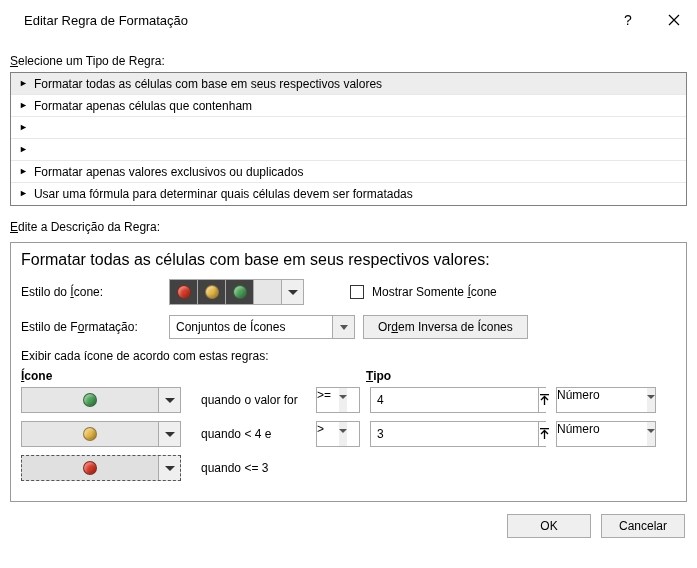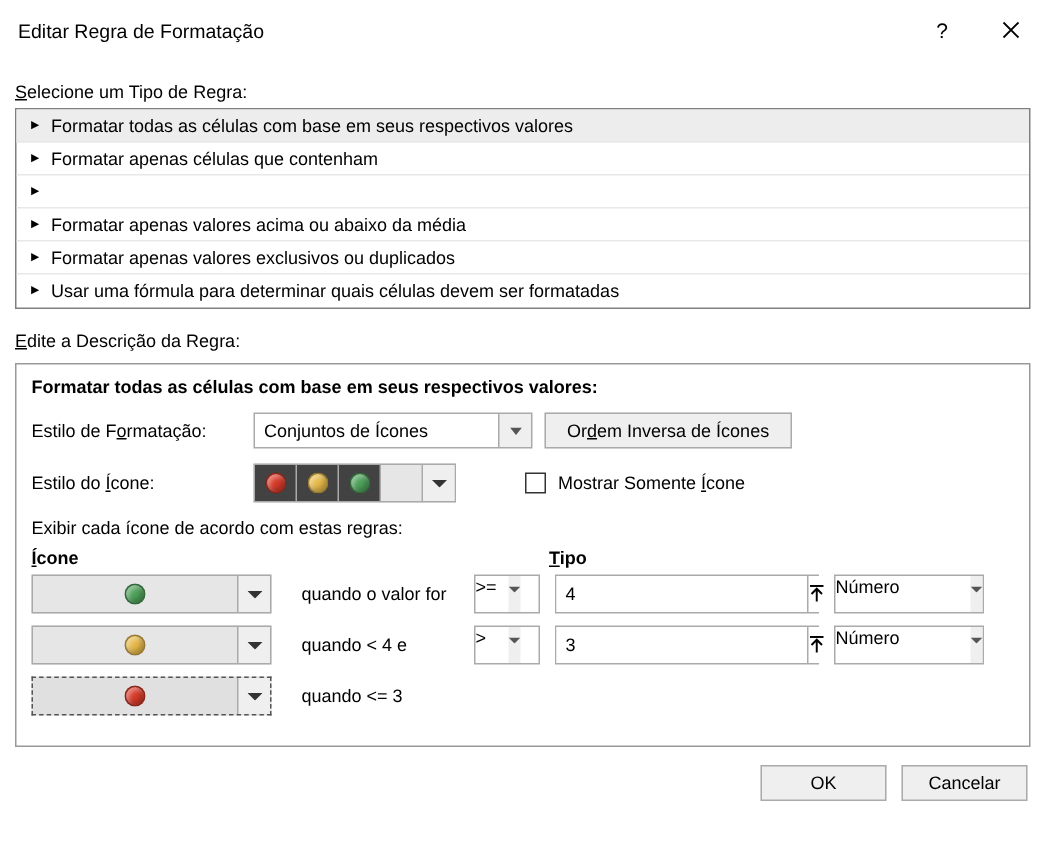--- a/index.html
+++ b/index.html
@@ -17,7 +17,7 @@
     display:flex;
     align-items:center;
     height: 40px;
-    padding: 0 0 0 12px;
+    padding: 0 0 0 24px;
   }
   .titlebar .title { flex:1; font-size:13px; }
   .titlebar .tbtn {

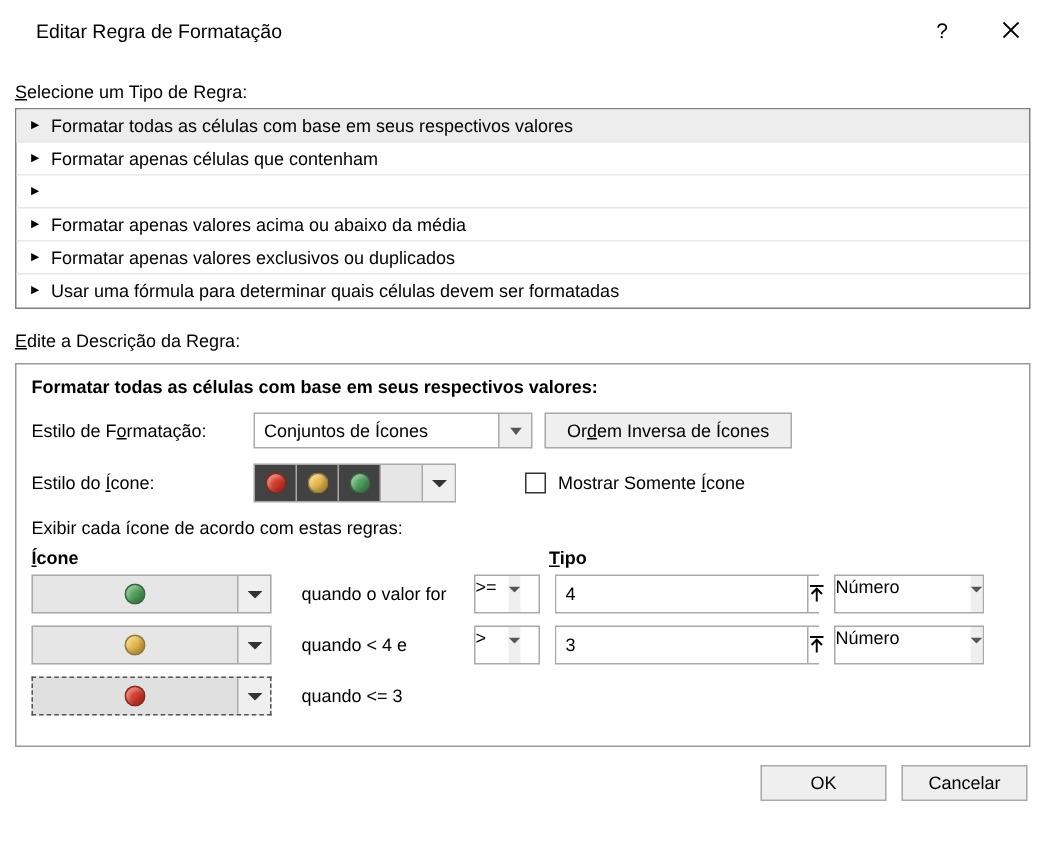--- a/index.html
+++ b/index.html
@@ -219,7 +219,6 @@
   </div>
   <div class="rule-item">
     <span class="rule-arrow">►</span>
-    <span>Formatar apenas valores acima ou abaixo da média</span>
   </div>
   <div class="rule-item">
     <span class="rule-arrow">►</span>

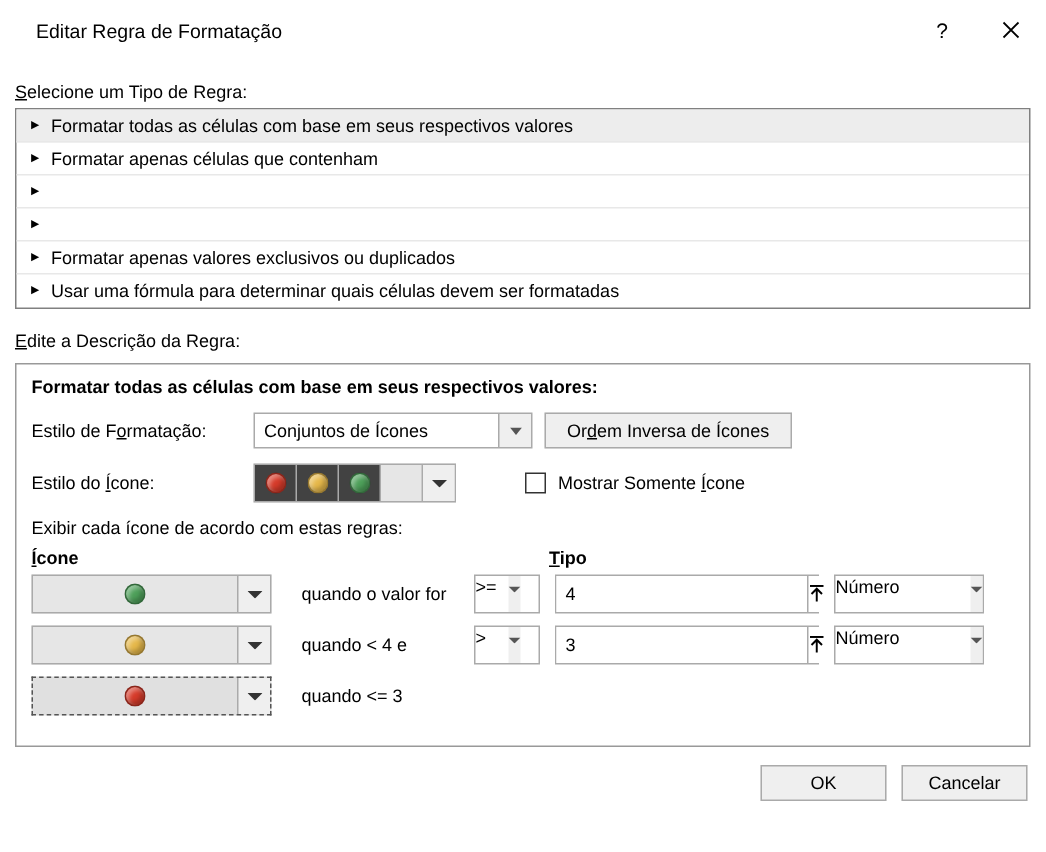--- a/index.html
+++ b/index.html
@@ -52,8 +52,8 @@
     padding: 8px 10px 12px 10px;
   }
   .edit-heading {
-    font-weight: bold;
-    font-size: 12px;
+    font-weight: normal;
+    font-size: 16px;
     margin-bottom: 10px;
   }
   .row {

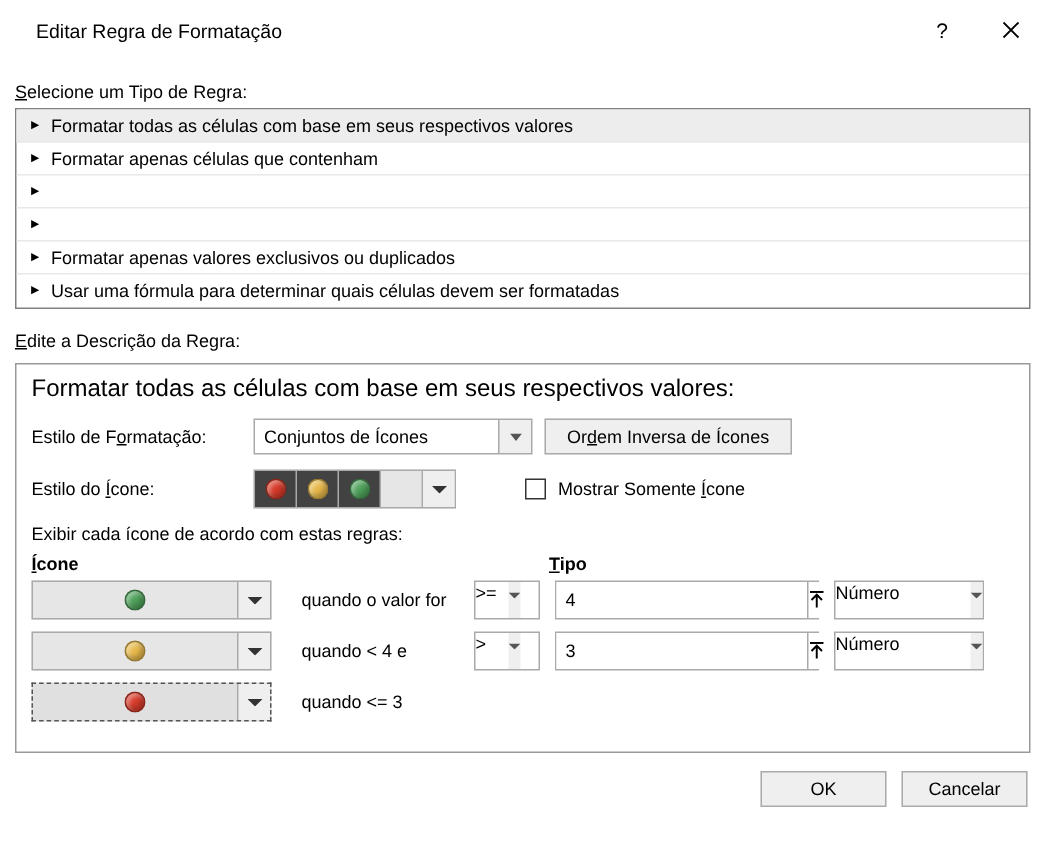--- a/index.html
+++ b/index.html
@@ -239,6 +239,34 @@
 
   <div class="row">
     <div class="lbl">
+      <span>Estilo do </span><span class="underline">Í</span><span>cone:</span>
+    </div>
+    <div class="icon-style-preview">
+      <div class="preview-block">
+          <div class="traffic red"></div>
+        </div>
+      <div class="preview-block">
+          <div class="traffic yellow"></div>
+        </div>
+      <div class="preview-block">
+          <div class="traffic green"></div>
+        </div>
+      <div style="flex:1"></div>
+      <div class="dropbtn" style="height:100%">
+        <svg width="10" height="5" viewBox="0 0 10 5">
+            <path d="M0 0 L5 5 L10 0 Z" fill="#333"></path>
+          </svg>
+      </div>
+    </div>
+    <div style="width:30px"></div>
+    <span class="checkbox"></span>
+    <span>
+      <span>Mostrar Somente </span><span class="underline">Í</span><span>cone</span>
+    </span>
+  </div>
+
+  <div class="row">
+    <div class="lbl">
       <span>Estilo de F</span><span class="underline">o</span><span>rmatação:</span>
     </div>
     <div class="combo" style="width:186px">
@@ -254,34 +282,6 @@
         <span class="underline">d</span>
         <span>em Inversa de Ícones</span>
     </div>
-  </div>
-
-  <div class="row">
-    <div class="lbl">
-      <span>Estilo do </span><span class="underline">Í</span><span>cone:</span>
-    </div>
-    <div class="icon-style-preview">
-      <div class="preview-block">
-          <div class="traffic red"></div>
-        </div>
-      <div class="preview-block">
-          <div class="traffic yellow"></div>
-        </div>
-      <div class="preview-block">
-          <div class="traffic green"></div>
-        </div>
-      <div style="flex:1"></div>
-      <div class="dropbtn" style="height:100%">
-        <svg width="10" height="5" viewBox="0 0 10 5">
-            <path d="M0 0 L5 5 L10 0 Z" fill="#333"></path>
-          </svg>
-      </div>
-    </div>
-    <div style="width:30px"></div>
-    <span class="checkbox"></span>
-    <span>
-      <span>Mostrar Somente </span><span class="underline">Í</span><span>cone</span>
-    </span>
   </div>
 
   <div class="subtext">Exibir cada ícone de acordo com estas regras:</div>

